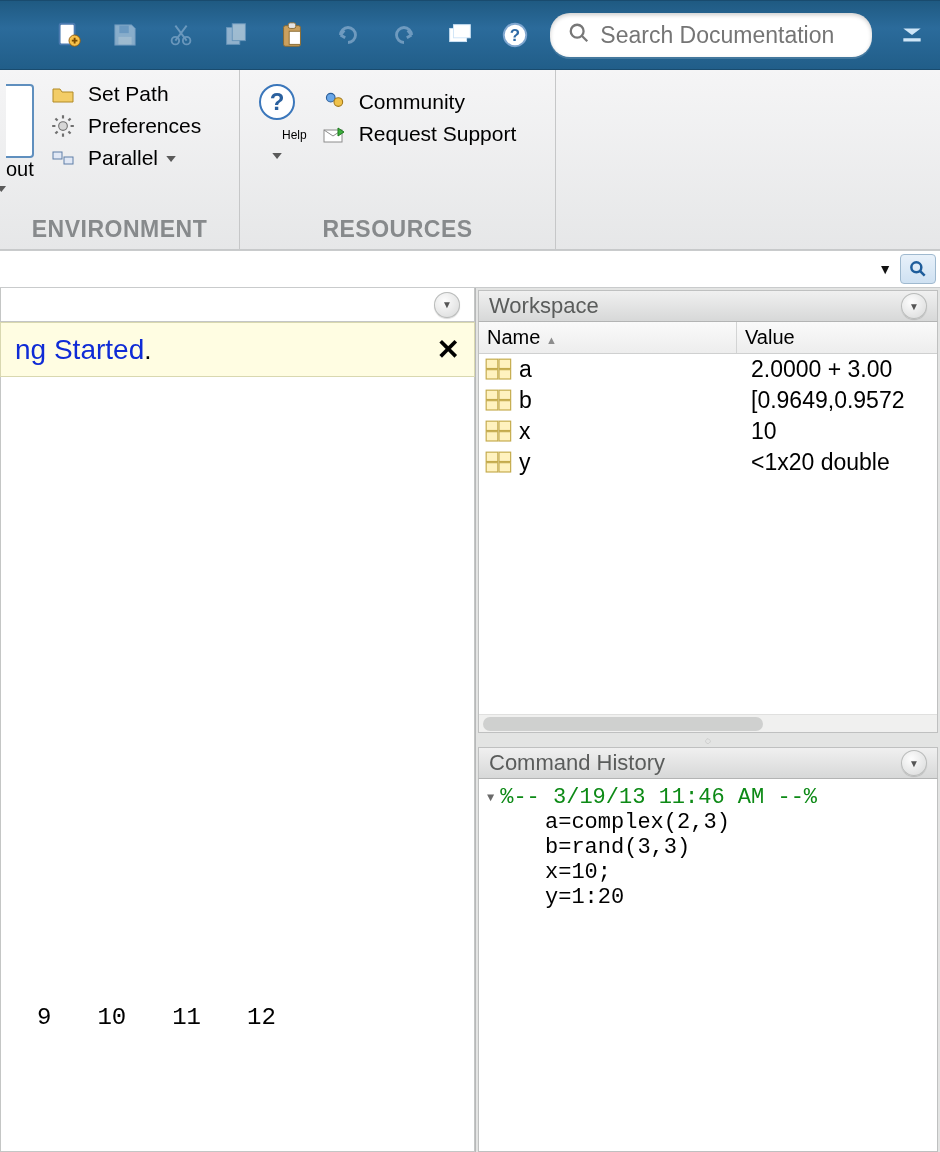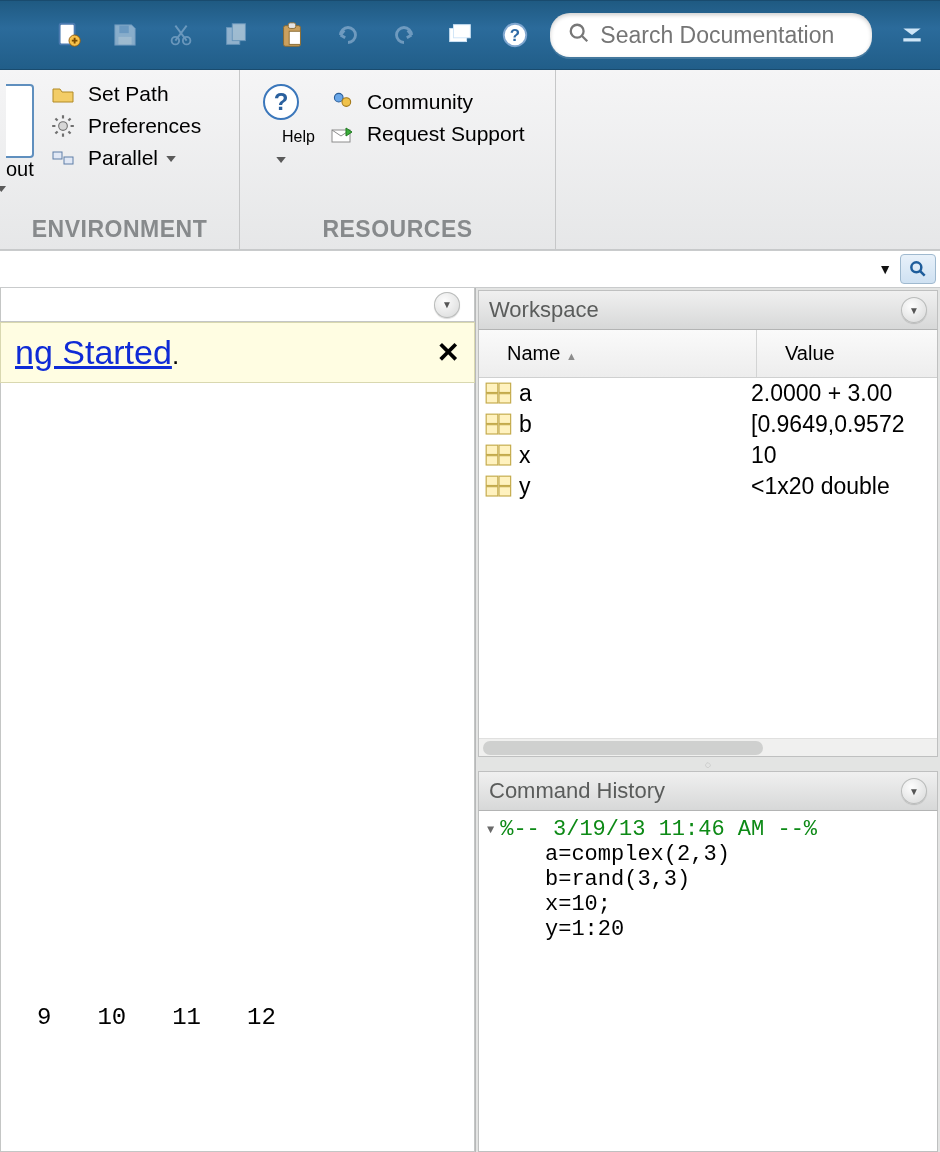--- a/index.html
+++ b/index.html
@@ -108,7 +108,7 @@
 .big-btn .big-icon {
   width: 40px; height: 40px;
 }
-.big-btn .lbl { font-size: 16px; margin-left: 34px; }
+.big-btn .lbl { font-size: 12px; margin-left: 34px; }
 .mini-row {
   display: flex; align-items: center; gap: 10px;
   padding: 3px 0;

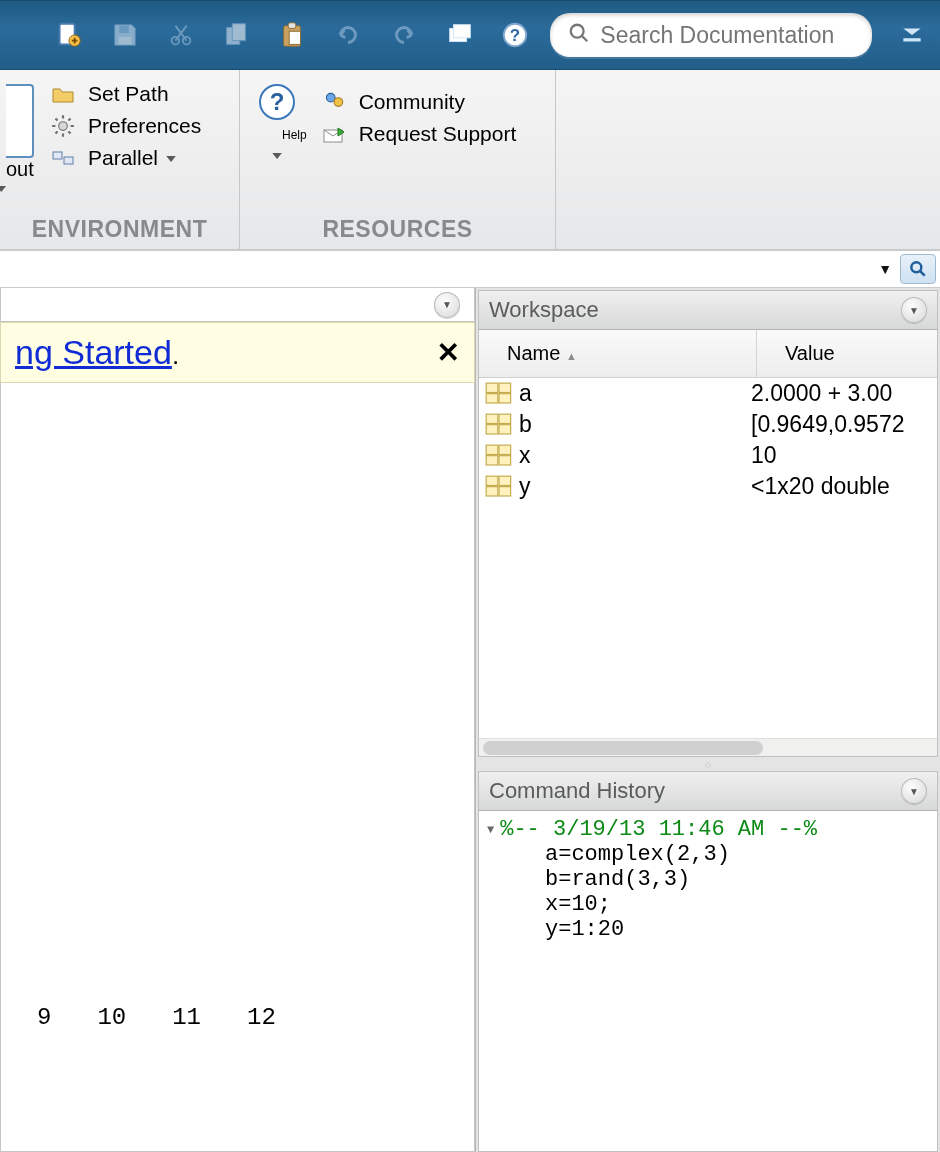--- a/index.html
+++ b/index.html
@@ -161,7 +161,7 @@
   background: linear-gradient(#f0f0f0,#d7d8d8);
   border: 1px solid #bfc0c0;
   border-bottom: 1px solid #b3b4b4;
-  height: 40px;
+  height: 32px;
   display:flex;align-items:center;justify-content:space-between;
   padding: 0 10px;
 }

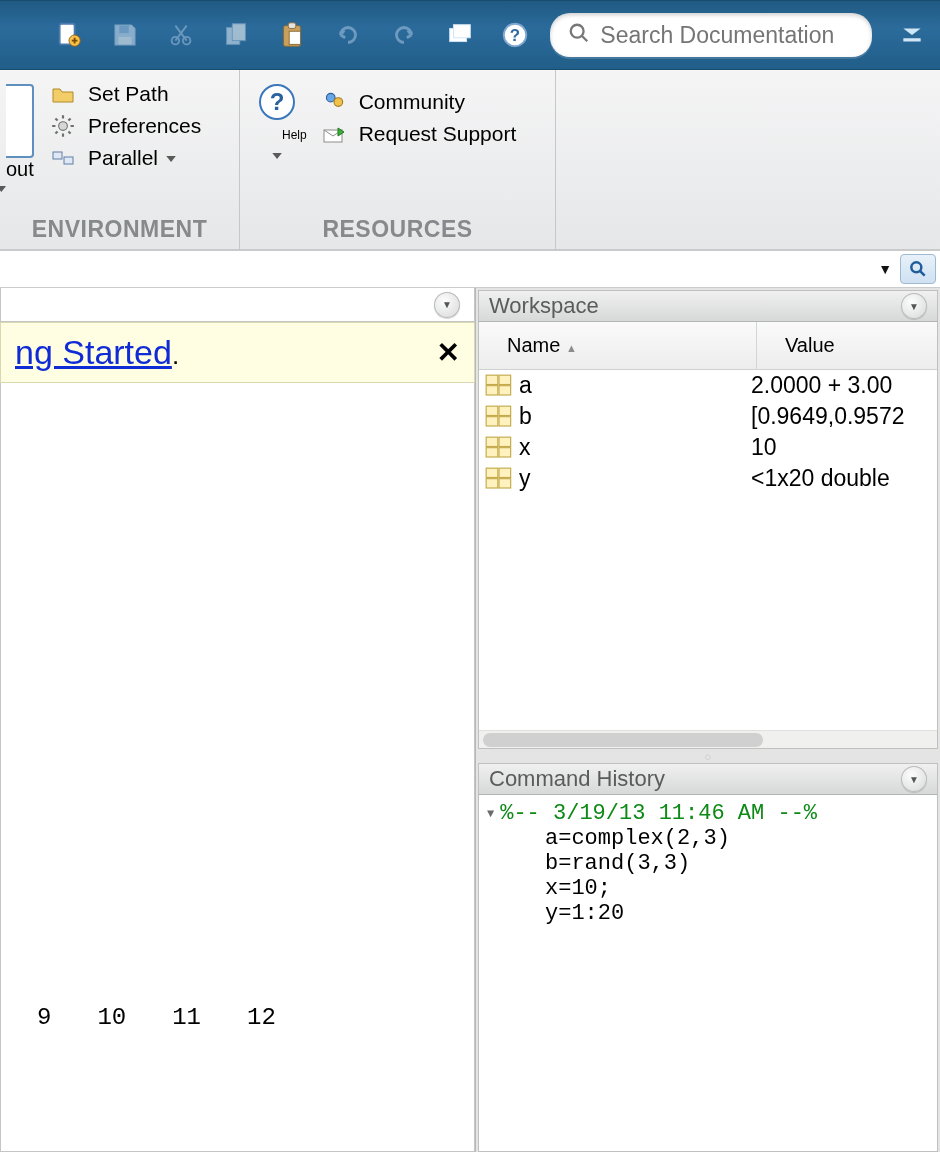--- a/index.html
+++ b/index.html
@@ -194,8 +194,7 @@
 }
 .yellow-bar .link {
   color:#0f2bd6;
-  text-decoration: underline;
-  font-size: 34px;
+  font-size: 28px;
 }
 .yellow-bar .period { color:#000; font-size:26px; }
 .yellow-bar .close-x { font-size:28px;font-weight:700; }

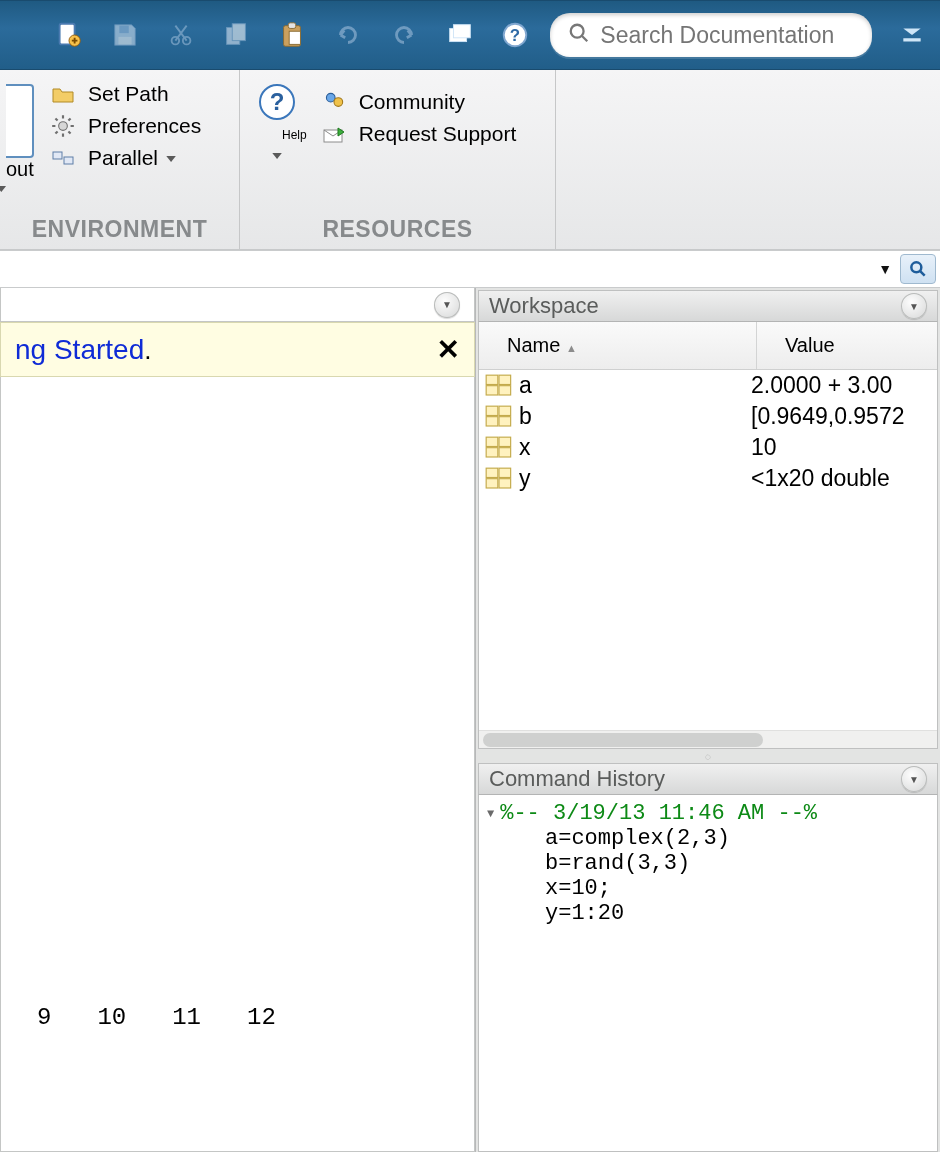--- a/index.html
+++ b/index.html
@@ -229,9 +229,8 @@
   font-size:20px;
 }
 .ws-head .col {
-  padding:12px 8px;
+  padding:4px 8px;
   border-right:1px solid #d3d4d4;
-  margin-left:20px;
 }
 .ws-head .col:last-child{border-right:none;}
 .ws-head .sort-tri { font-size:11px;color:#8c8c8c; }

